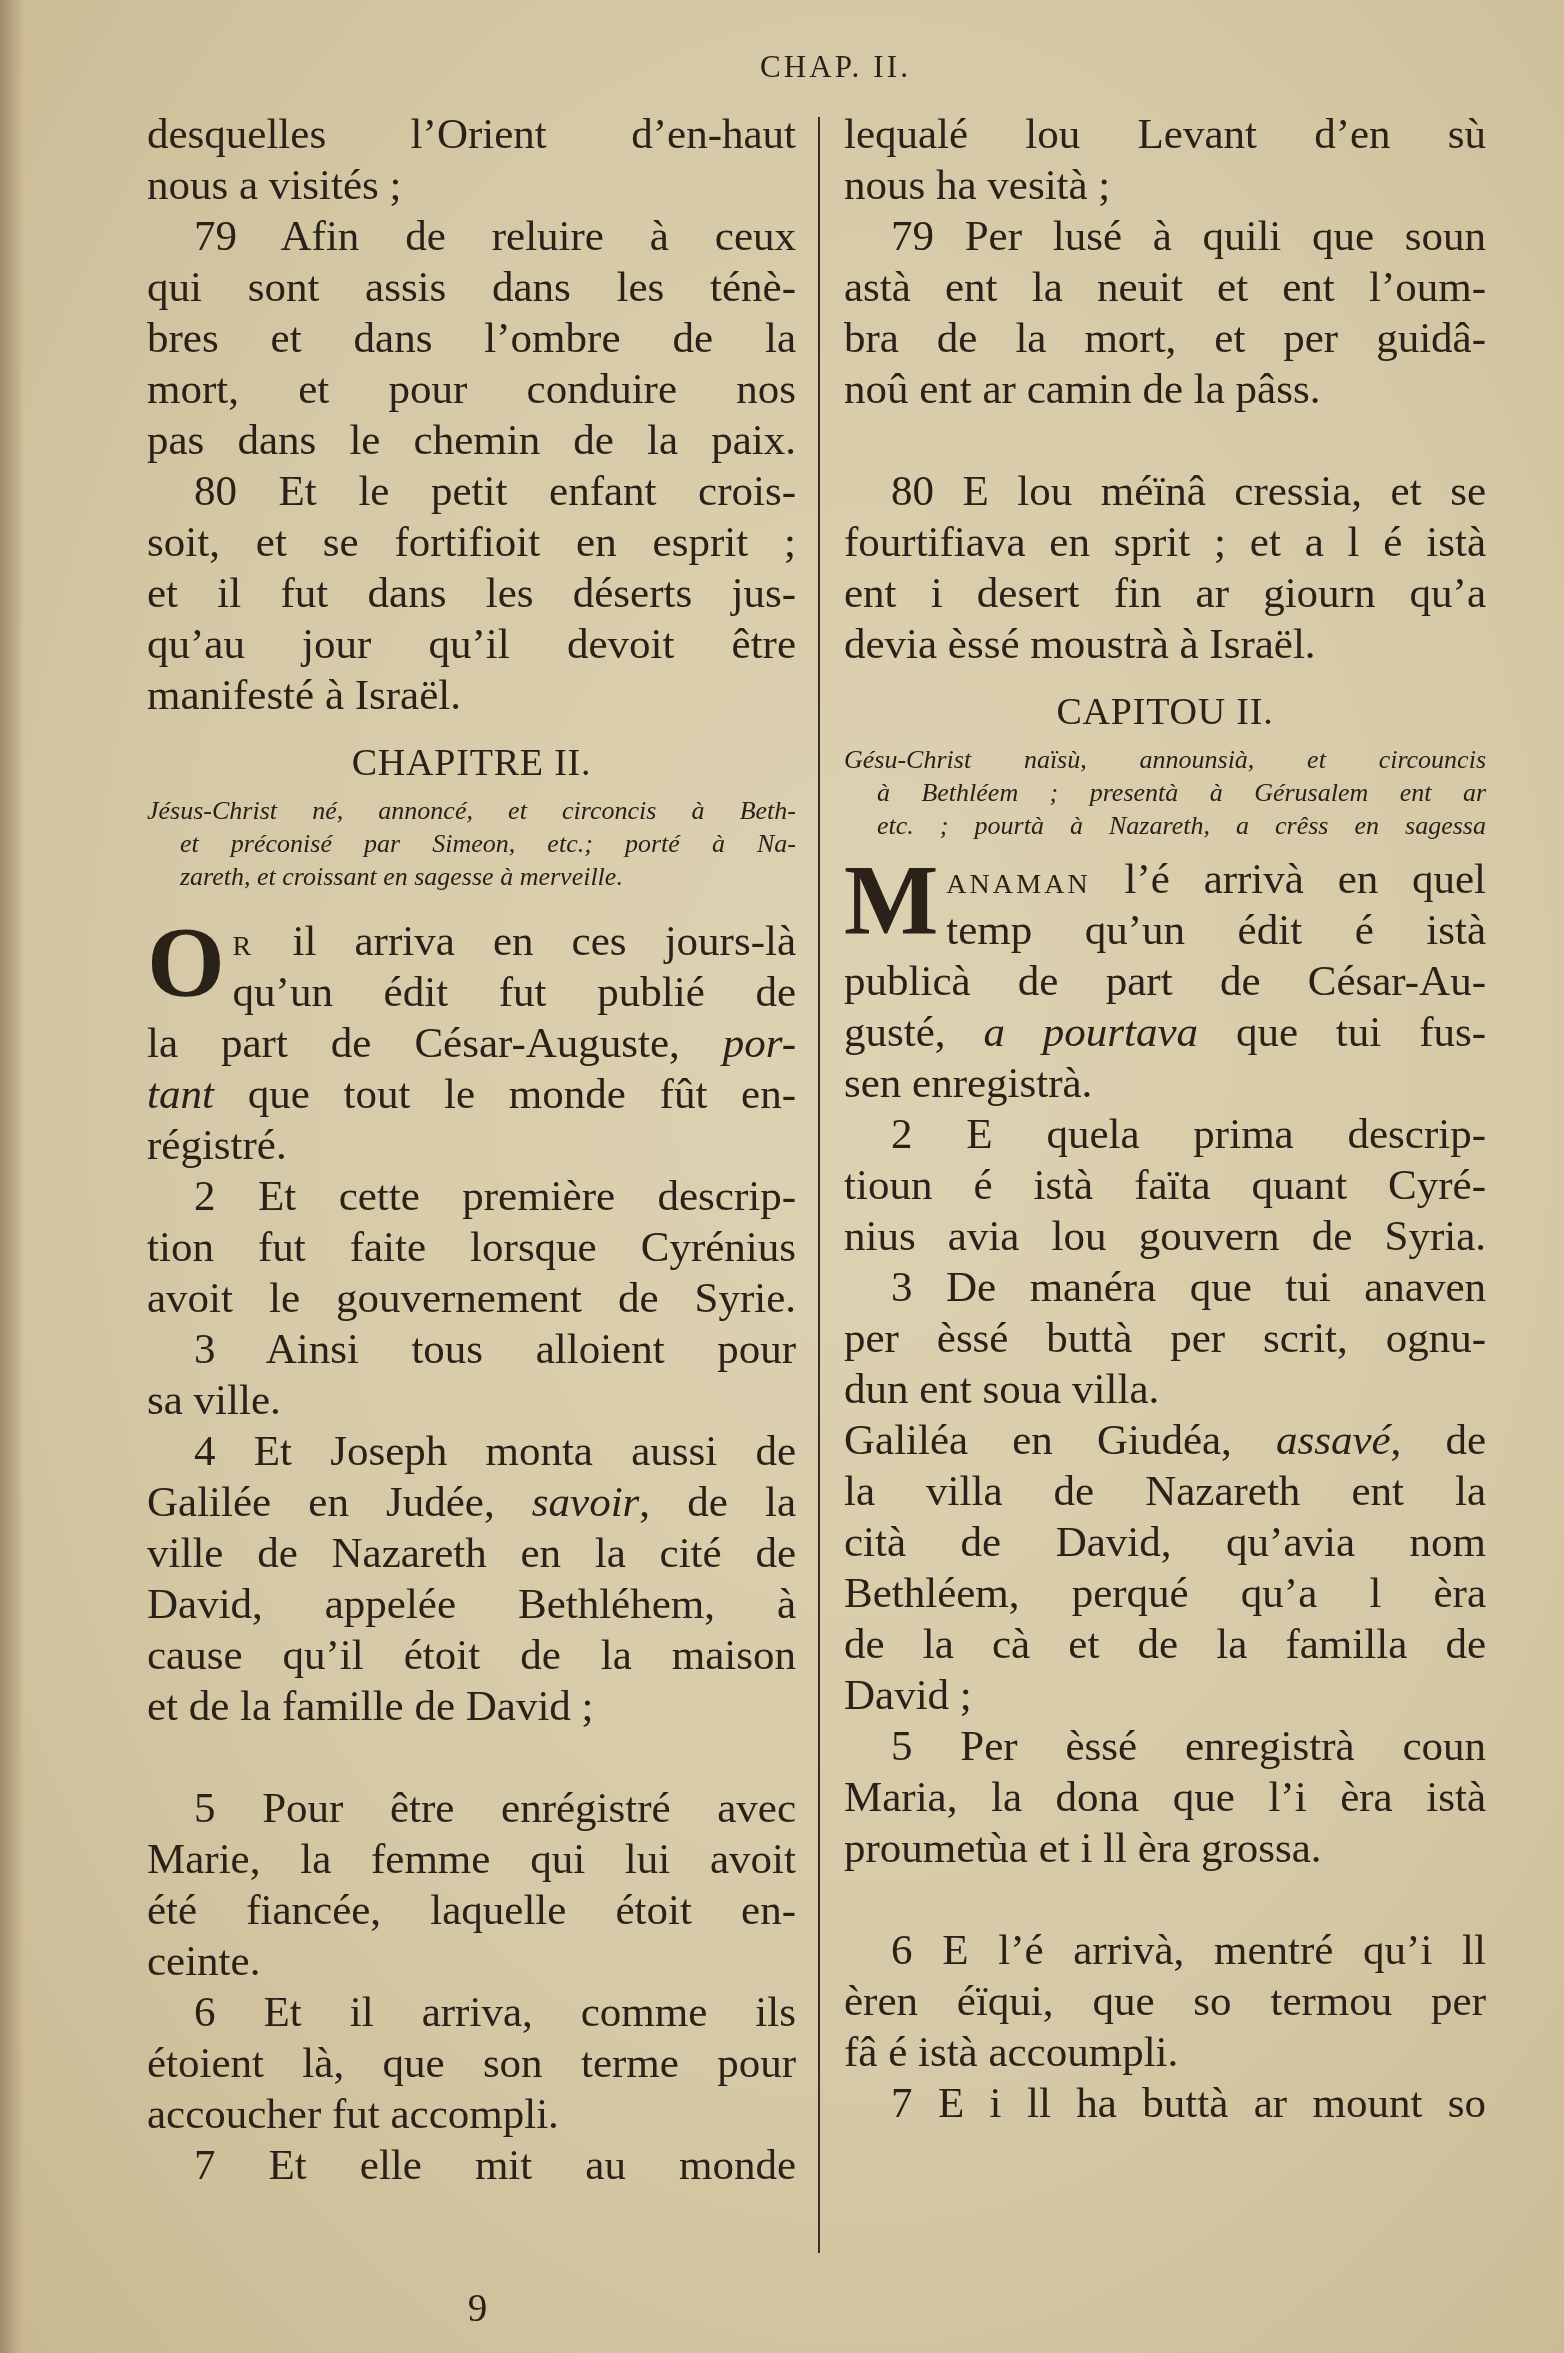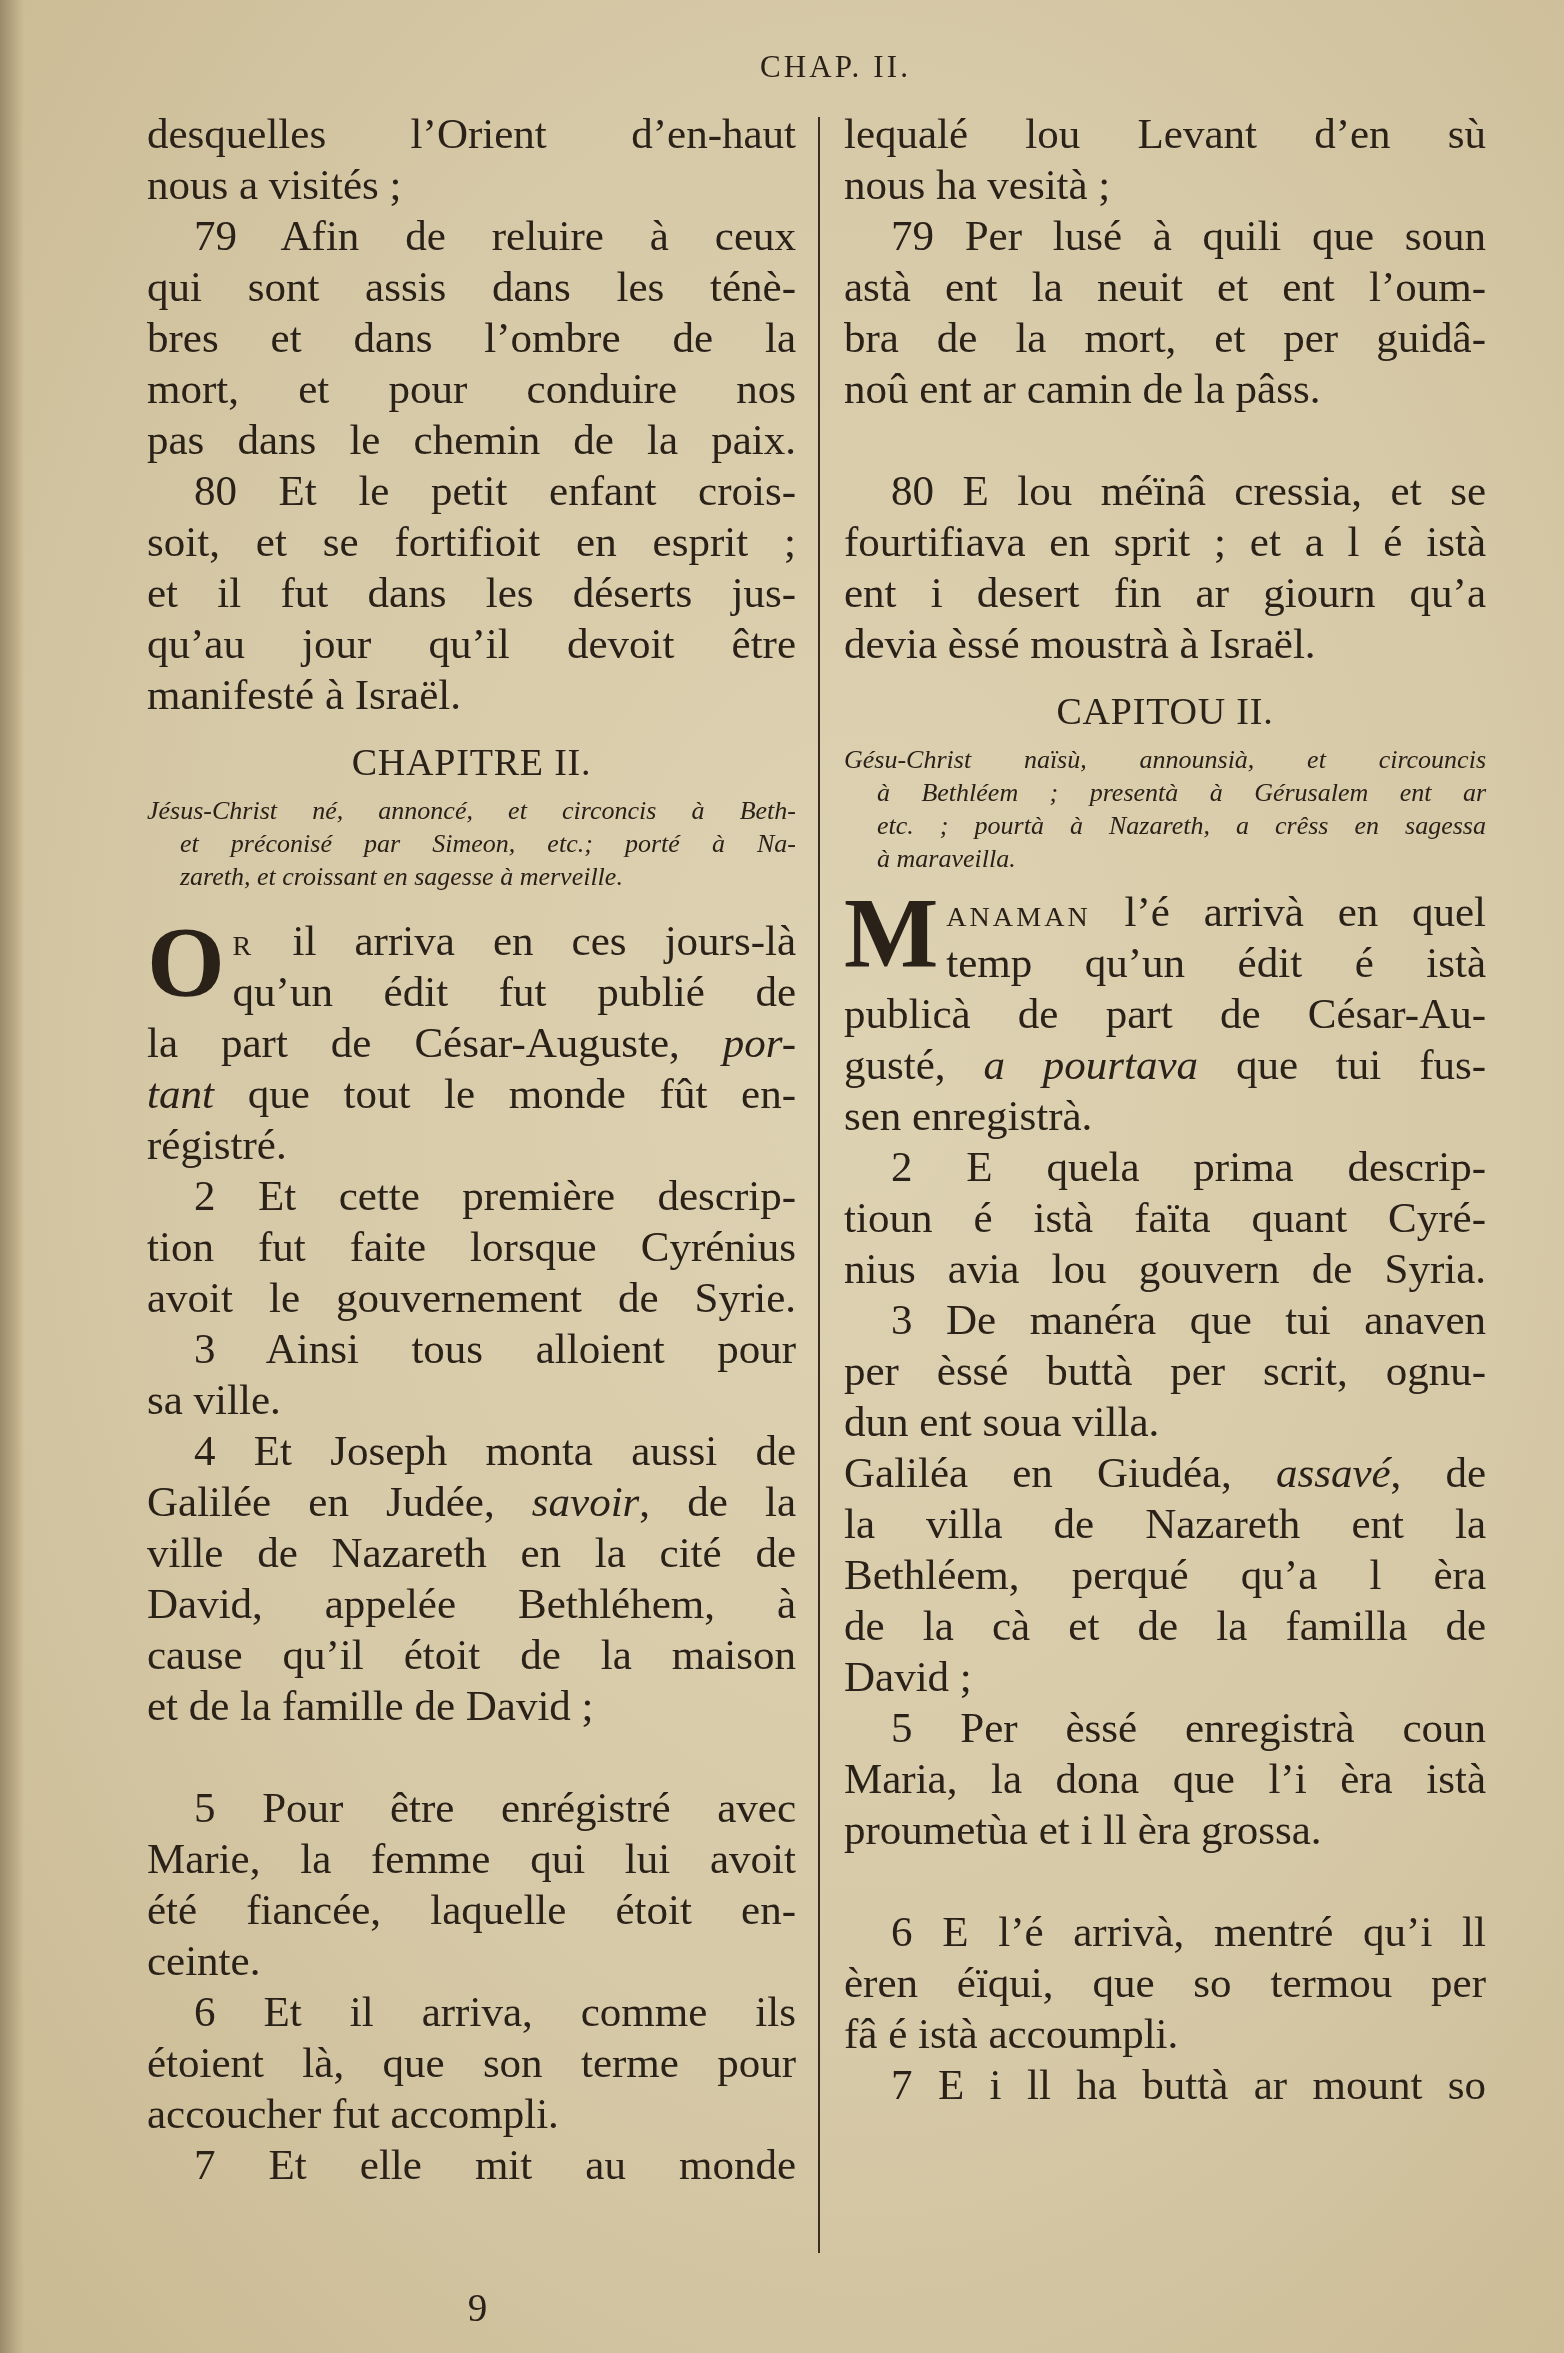--- a/index.html
+++ b/index.html
@@ -148,7 +148,6 @@
       <span class="sline first">Gésu-Christ naïsù, announsià, et circouncis</span>
       <span class="sline">à Bethléem ; presentà à Gérusalem ent ar</span>
       <span class="sline">etc. ; pourtà à Nazareth, a crêss en sagessa</span>
-      <span class="sline last">à maraveilla.</span>
     </span>
 
     <div>

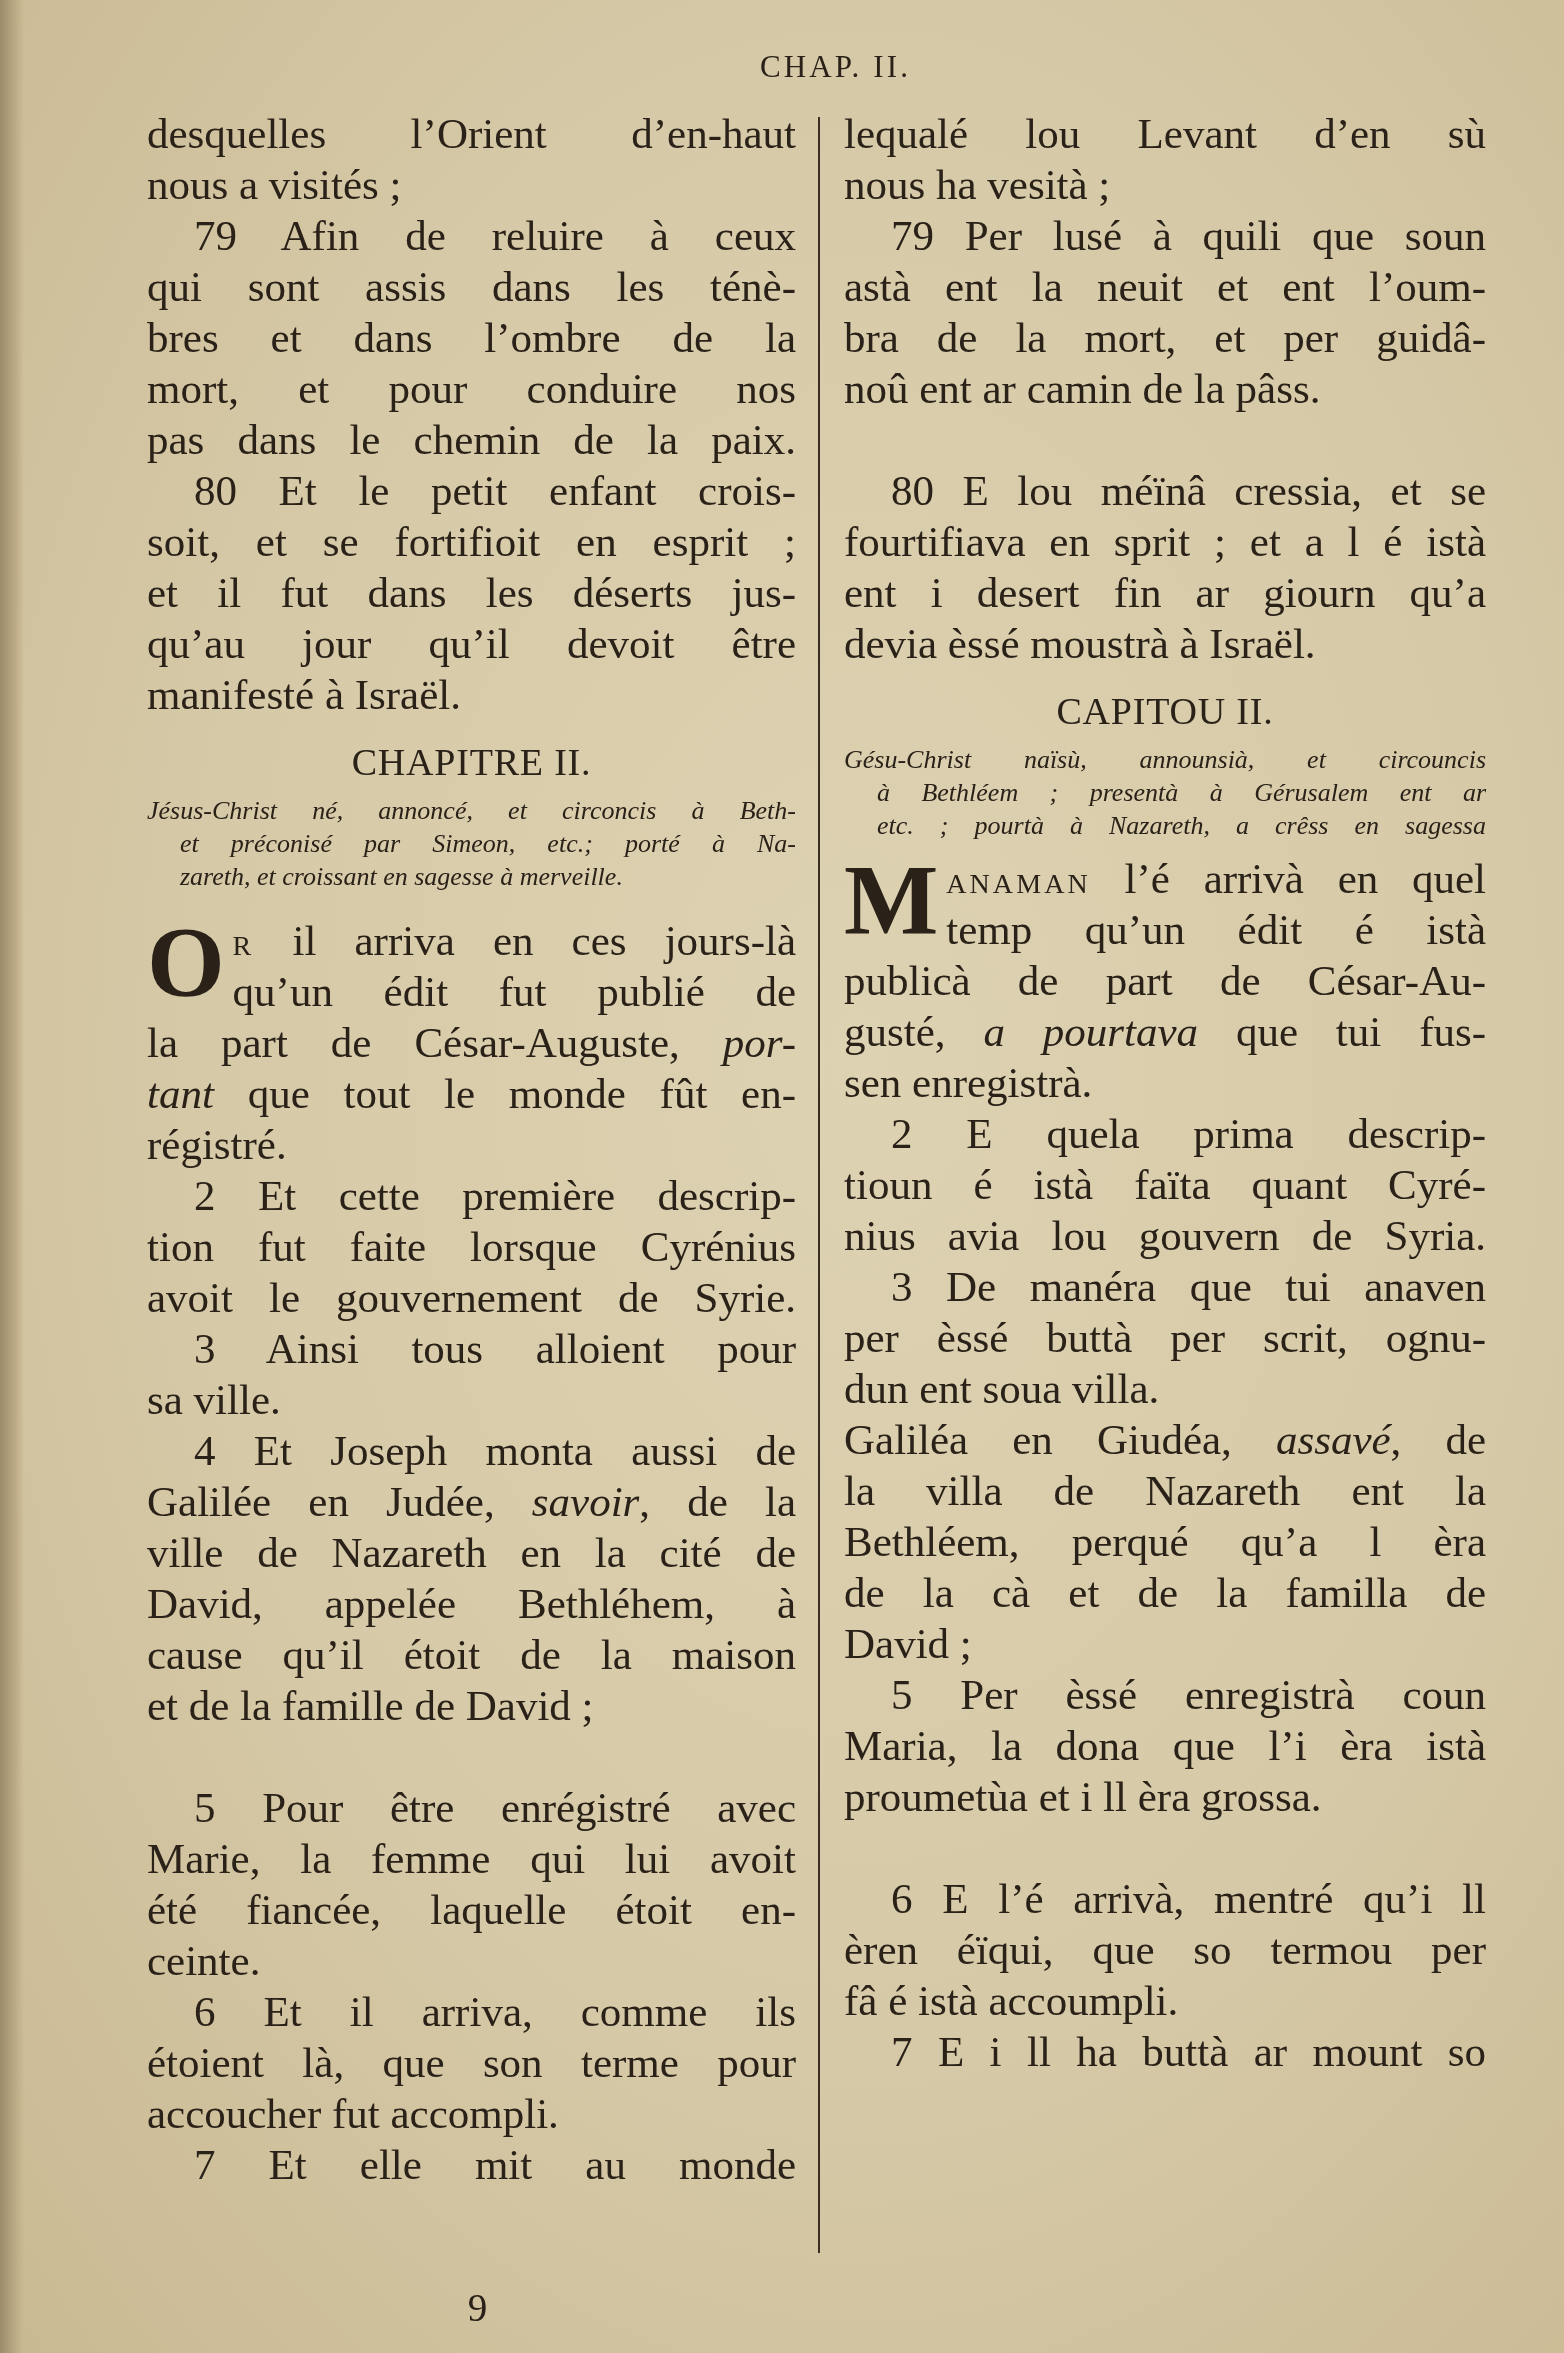--- a/index.html
+++ b/index.html
@@ -169,6 +169,7 @@
 
     <span class="line"><span>Galiléa en Giudéa,</span> <span class="it">assavé</span><span>, de</span></span>
     <span class="line">la villa de Nazareth ent la</span>
+    <span class="line">cità de David, qu’avia nom</span>
     <span class="line">Bethléem, perqué qu’a l èra</span>
     <span class="line">de la cà et de la familla de</span>
     <span class="line last">David ;</span>

